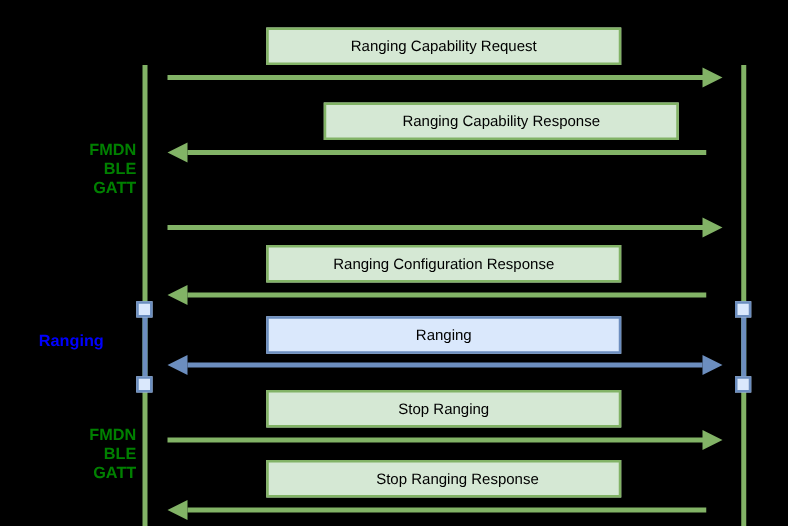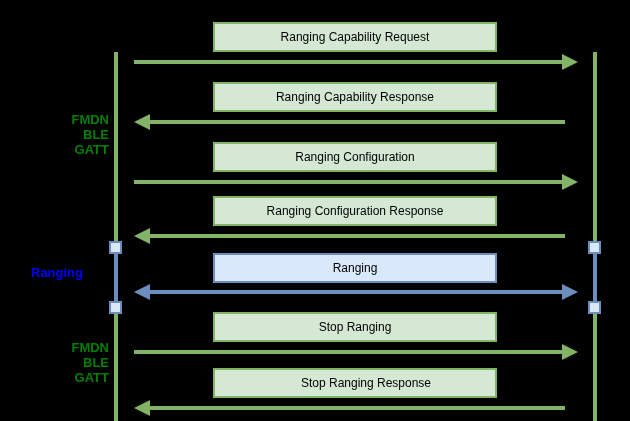--- a/index.html
+++ b/index.html
@@ -50,7 +50,7 @@
   }
   .box.green { background: #d5e8d4; border-color: #82b366; }
   .box.blue  { background: #dae8fc; border-color: #6c8ebf; }
-  .b1 { top: 22px; }  .b2 { top: 82px; }  .b3 { top: 142px; }
+  .b1 { top: 22px; }  .b2 { top: 82px; margin-left: 46px; }  .b3 { top: 142px; }
   .b4 { top: 196px; } .b5 { top: 253px; } .b6 { top: 312px; }
   .b7 { top: 368px; padding-left: 22px; }
 

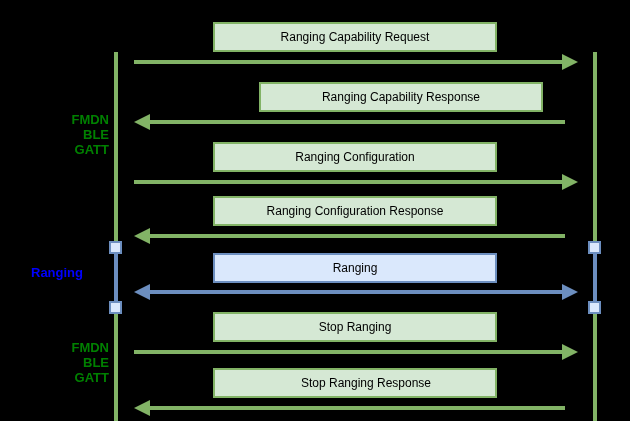--- a/index.html
+++ b/index.html
@@ -112,7 +112,6 @@
   <div class="shaft green l-dir a2s"></div>
   <div class="head left a2h"></div>
 
-  <div class="box green b3">Ranging Configuration</div>
   <div class="shaft green r-dir a3s"></div>
   <div class="head right a3h"></div>
 

